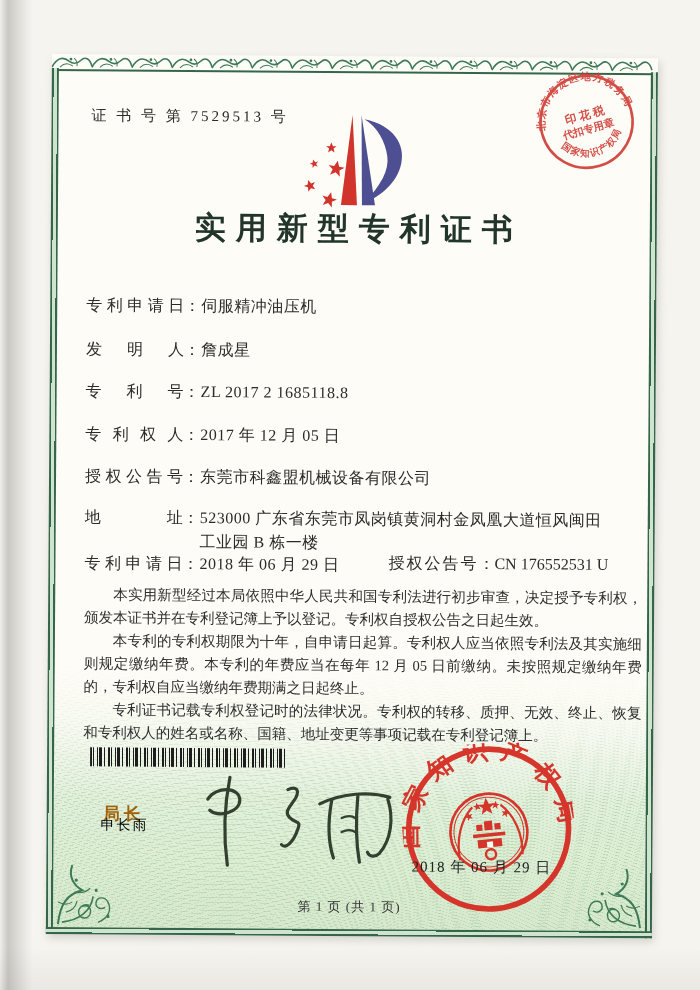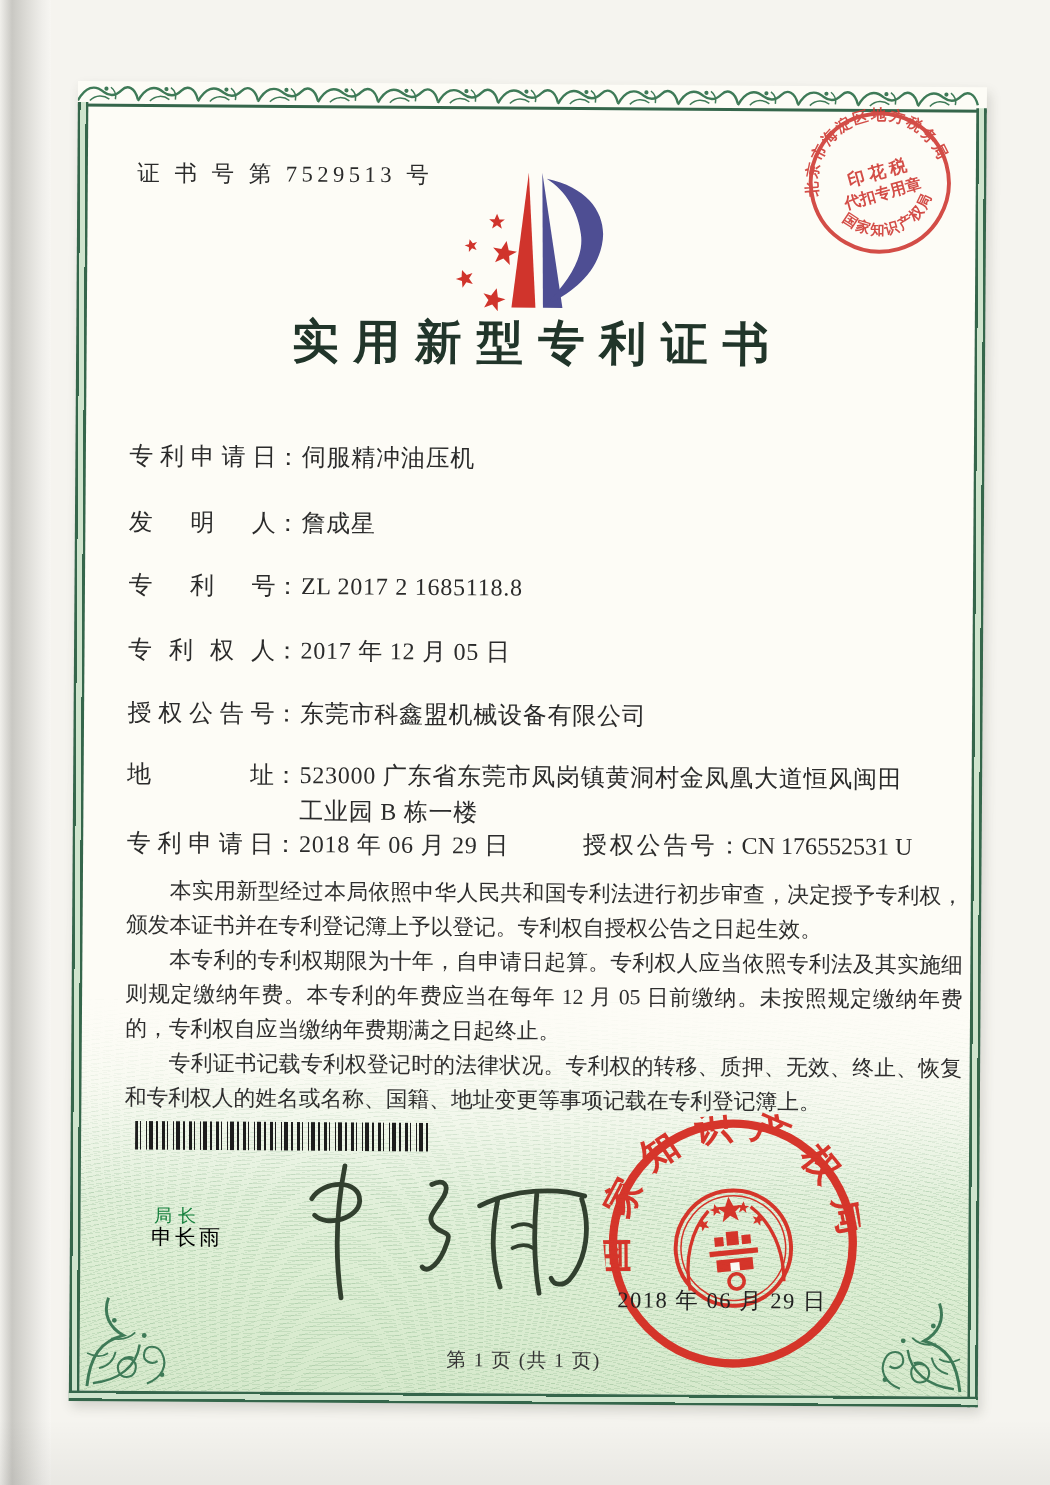--- a/index.html
+++ b/index.html
@@ -83,7 +83,7 @@
       #1d1d1d 9px 12px,rgba(0,0,0,0) 12px 14px,
       #1d1d1d 14px 15px,rgba(0,0,0,0) 15px 18px);
   }
-  .official-title{position:absolute;left:56px;top:748px;z-index:4;font-size:12px;color:#15803d;letter-spacing:4px;}
+  .official-title{position:absolute;left:56px;top:748px;z-index:4;font-size:17px;color:#a16207;letter-spacing:4px;font-weight:bold;}
   .official-name{position:absolute;left:54px;top:762px;z-index:4;font-size:14px;color:#000000;letter-spacing:2px;}
   .autograph{position:absolute;left:145px;top:716px;width:214px;height:104px;z-index:4;}
   .seal{position:absolute;left:356px;top:686px;width:172px;height:172px;z-index:5;transform:rotate(-6deg);opacity:.93;}

